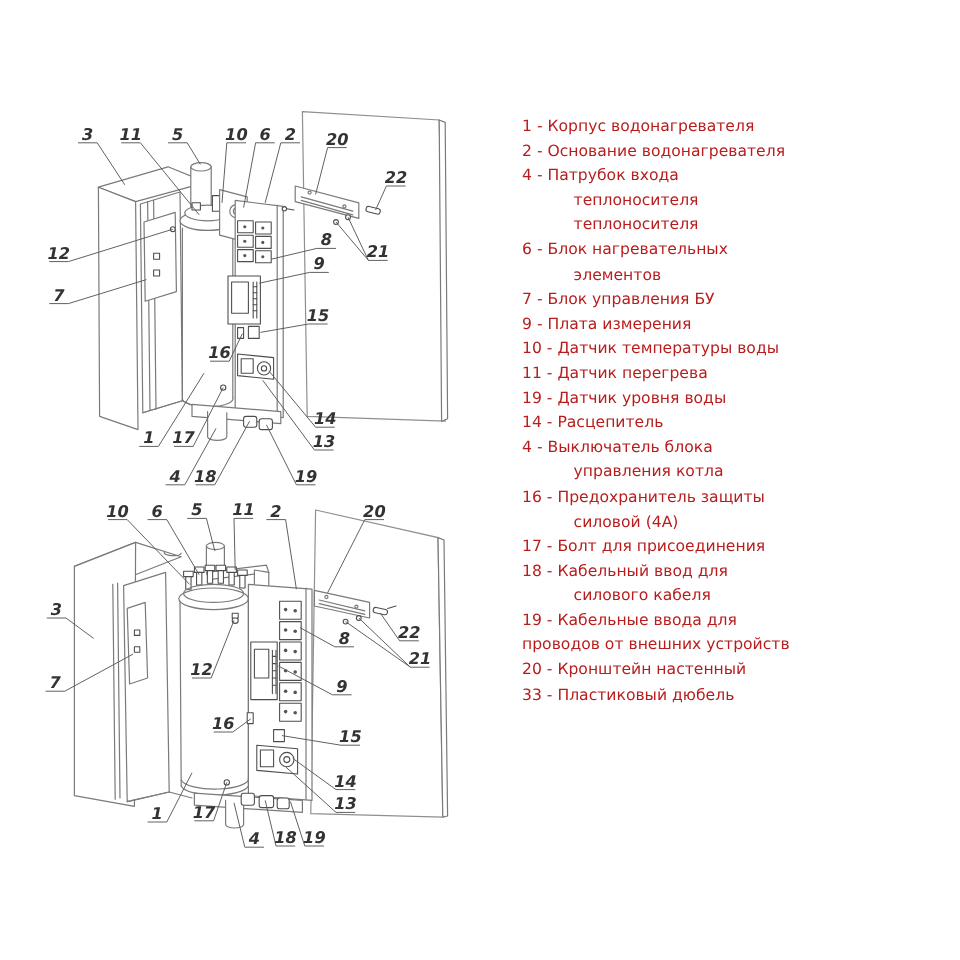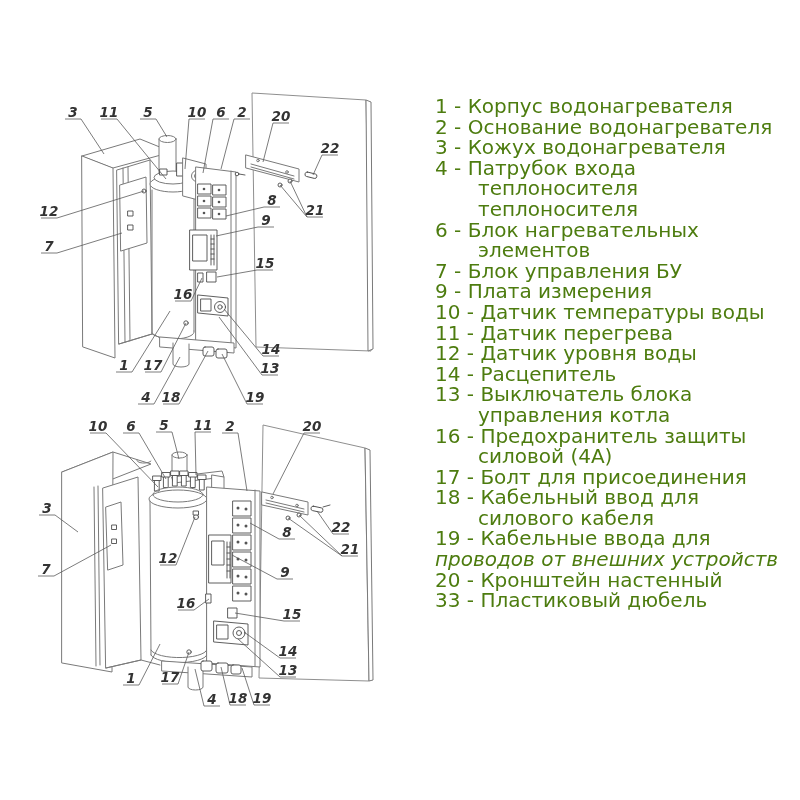--- a/index.html
+++ b/index.html
@@ -7,7 +7,7 @@
         font-family:"DejaVu Sans",sans-serif;}
   
   .legend{position:absolute;left:435px;top:96px;width:354px;
-          font-size:20px;line-height:20.6px;color:#4d7c0f;}
+          font-size:13px;line-height:20.6px;color:#b91c1c;}
   .li{margin:0;}
   .l2{padding-left:43px;}
   .l2.flush{padding-left:0;font-style:italic;}

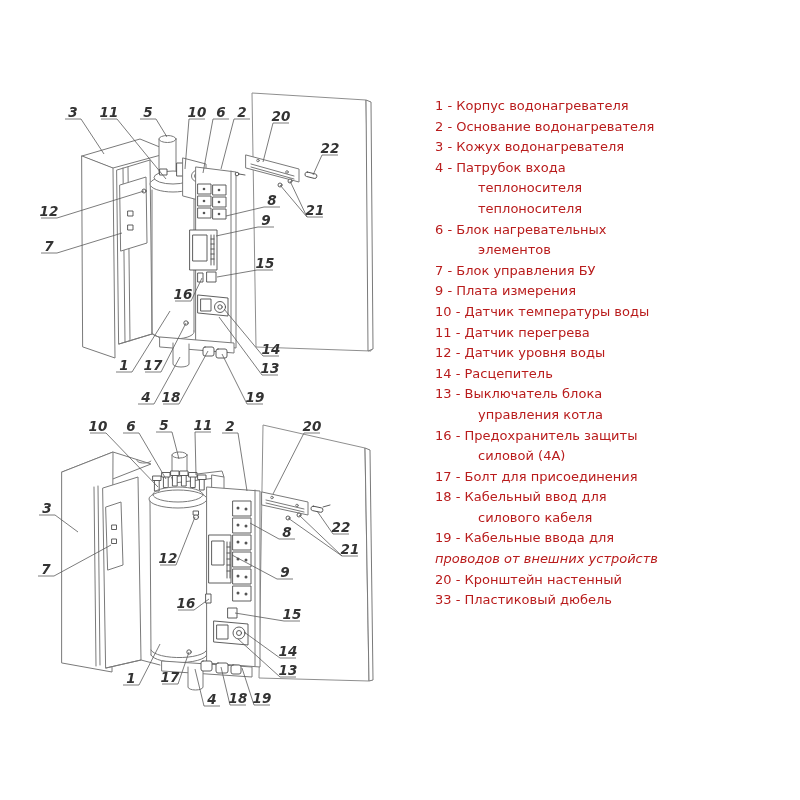--- a/index.html
+++ b/index.html
@@ -424,9 +424,6 @@
         <div class="l1">2 - Основание водонагревателя</div>
       </div>
       <div class="li">
-        <div class="l1">3 - Кожух водонагревателя</div>
-      </div>
-      <div class="li">
         <div class="l1">4 - Патрубок входа</div>
         <div class="l2">теплоносителя</div>
       </div>

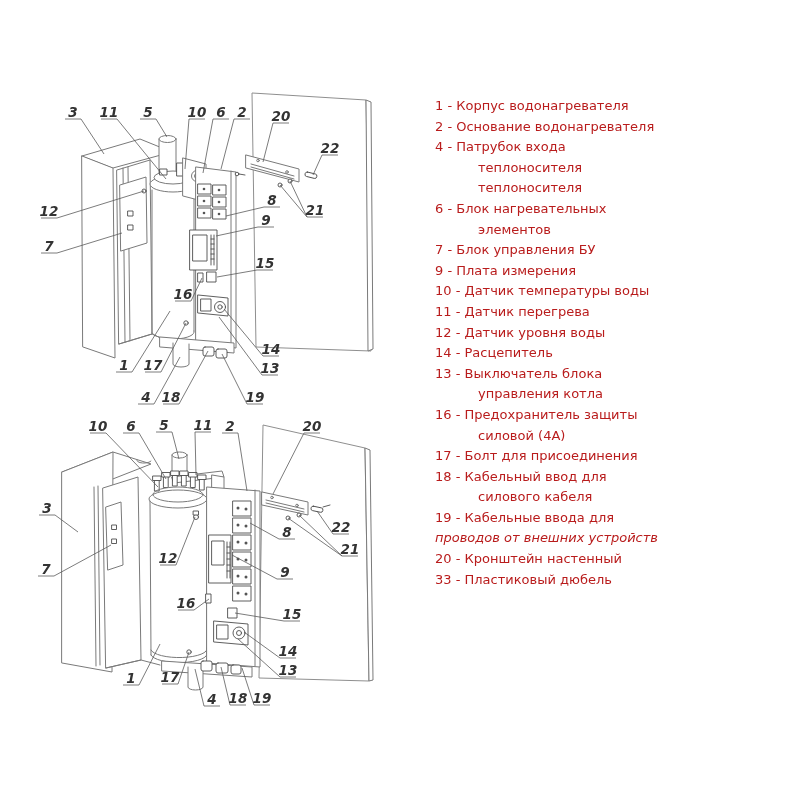--- a/index.html
+++ b/index.html
@@ -447,7 +447,7 @@
         <div class="l1">11 - Датчик перегрева</div>
       </div>
       <div class="li">
-        <div class="l1">12 - Датчик уровня воды</div>
+        <div class="l1">19 - Датчик уровня воды</div>
       </div>
       <div class="li">
         <div class="l1">14 - Расцепитель</div>

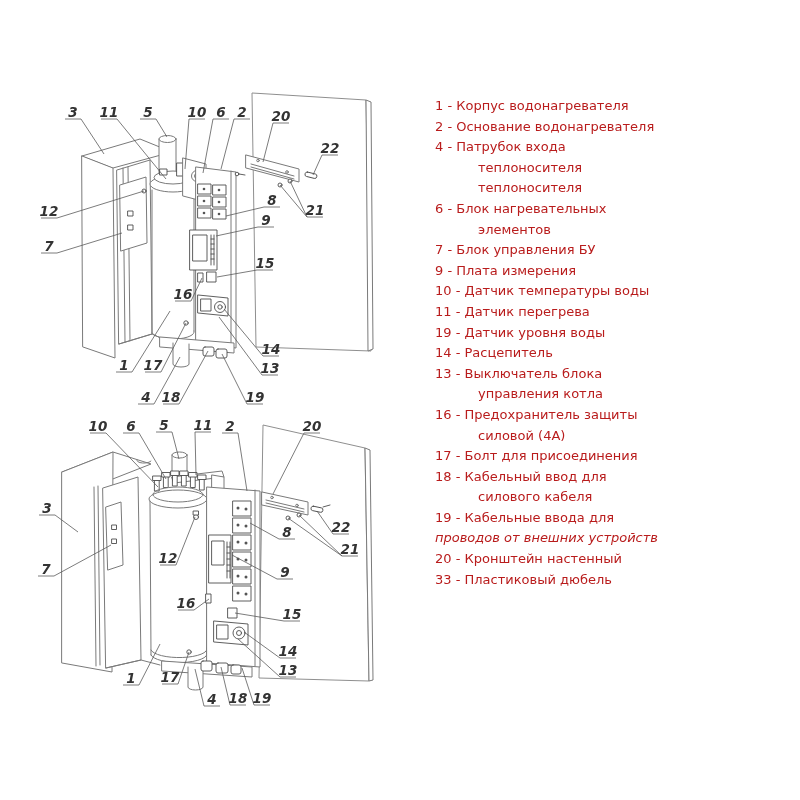--- a/index.html
+++ b/index.html
@@ -453,7 +453,7 @@
         <div class="l1">14 - Расцепитель</div>
       </div>
       <div class="li">
-        <div class="l1">13 - Выключатель блока</div>
+        <div class="l1">4 - Выключатель блока</div>
         <div class="l2">управления котла</div>
       </div>
       <div class="li">

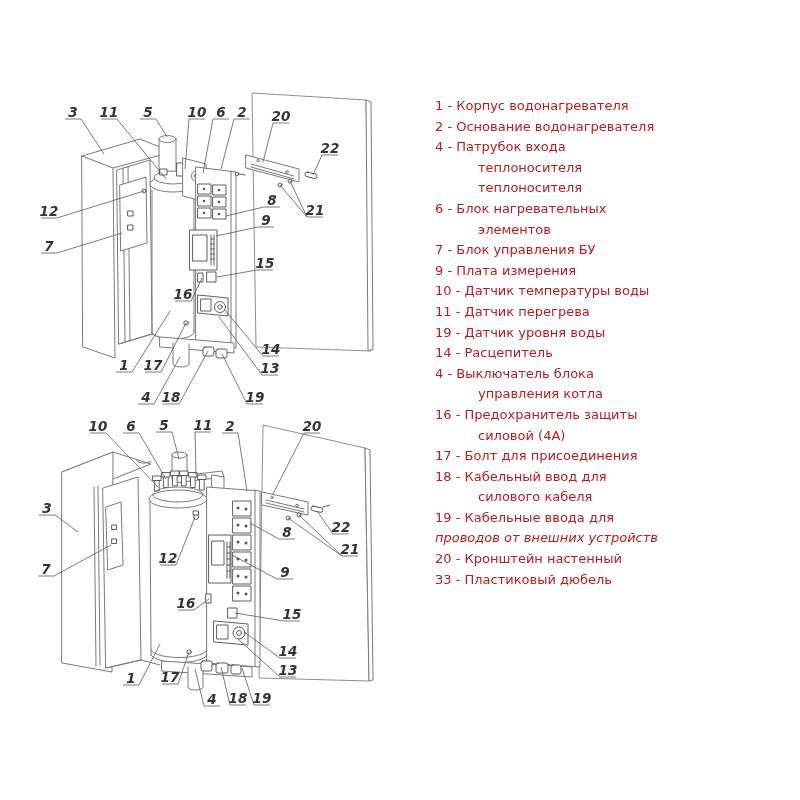--- a/index.html
+++ b/index.html
@@ -10,7 +10,7 @@
           font-size:13px;line-height:20.6px;color:#b91c1c;}
   .li{margin:0;}
   .l2{padding-left:43px;}
-  .l2.flush{padding-left:0;font-style:italic;}
+  .l2.flush{padding-left:0;}
   
   .fig{position:absolute;left:0;}
   .ln{fill:none;stroke:#7a7a7a;stroke-width:1;stroke-linejoin:round;stroke-linecap:round;}

